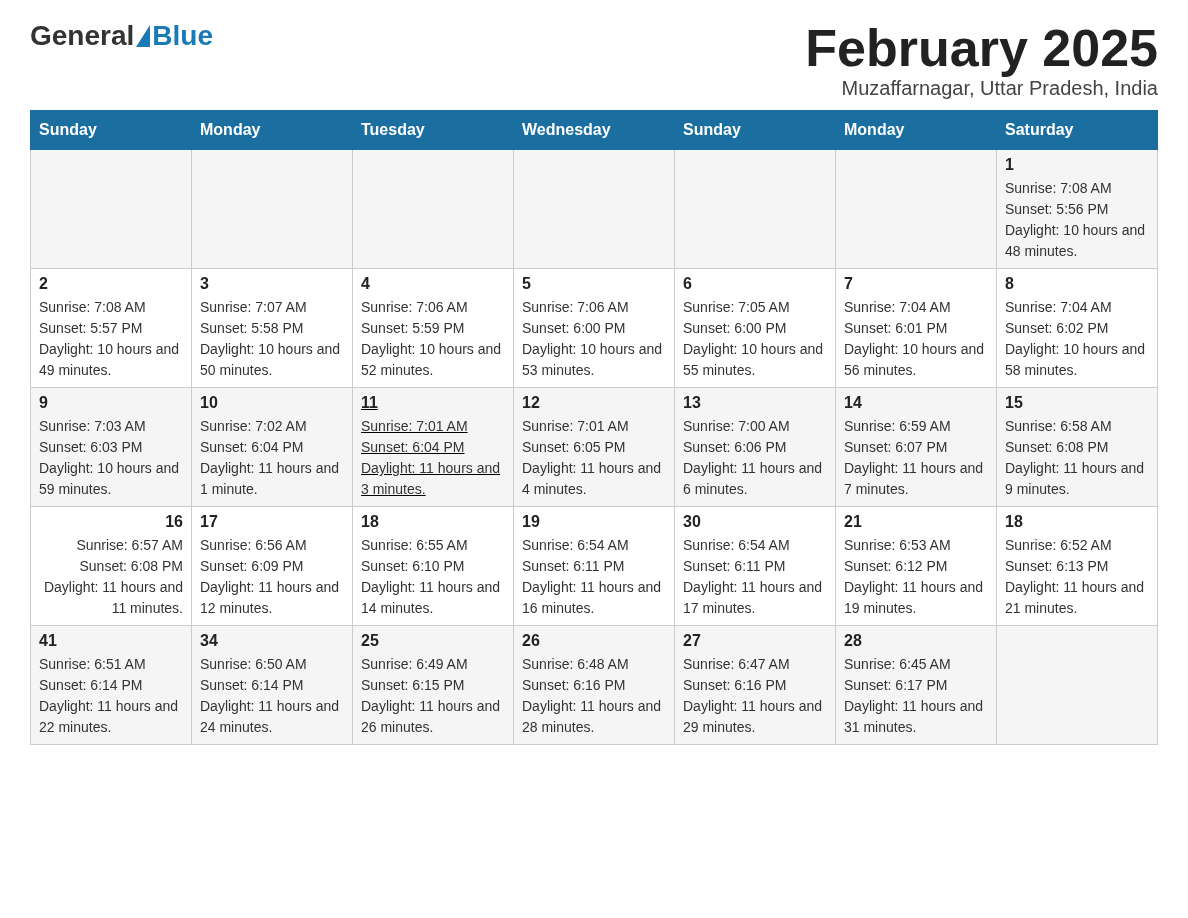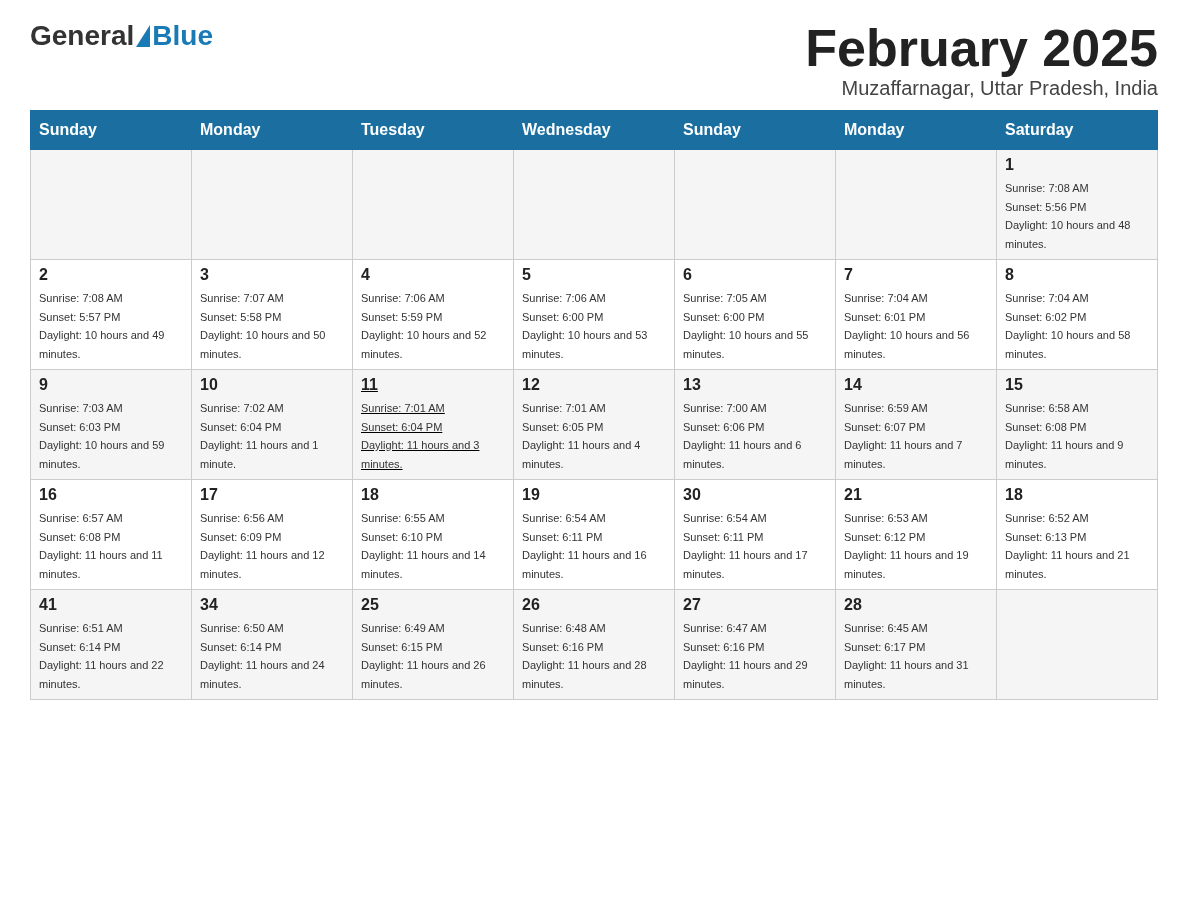--- a/index.html
+++ b/index.html
@@ -92,7 +92,7 @@
       margin-bottom: 4px;
     }
     .day-info {
-      font-size: 11px;
+      font-size: 14px;
       color: #333;
       line-height: 1.5;
     }

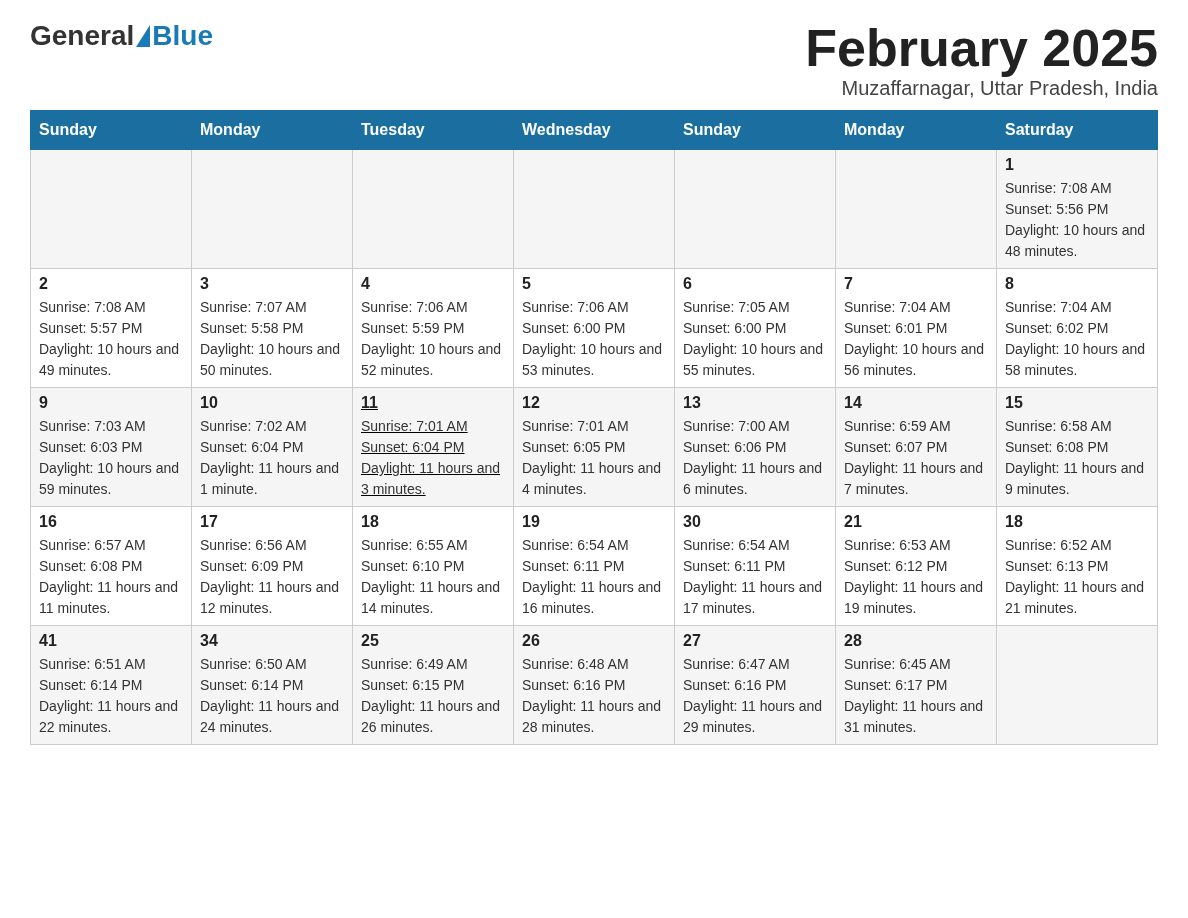--- a/index.html
+++ b/index.html
@@ -200,7 +200,7 @@
       </td>
       </tr>
       <tr>
-        <td style="background: rgb(255, 255, 255);">
+        <td style="background: rgb(255, 255, 255); text-align: right;">
         <span class="day-number">16</span>
         <span class="day-info">Sunrise: 6:57 AM<br>Sunset: 6:08 PM<br>Daylight: 11 hours and 11 minutes.</span>
       </td>

